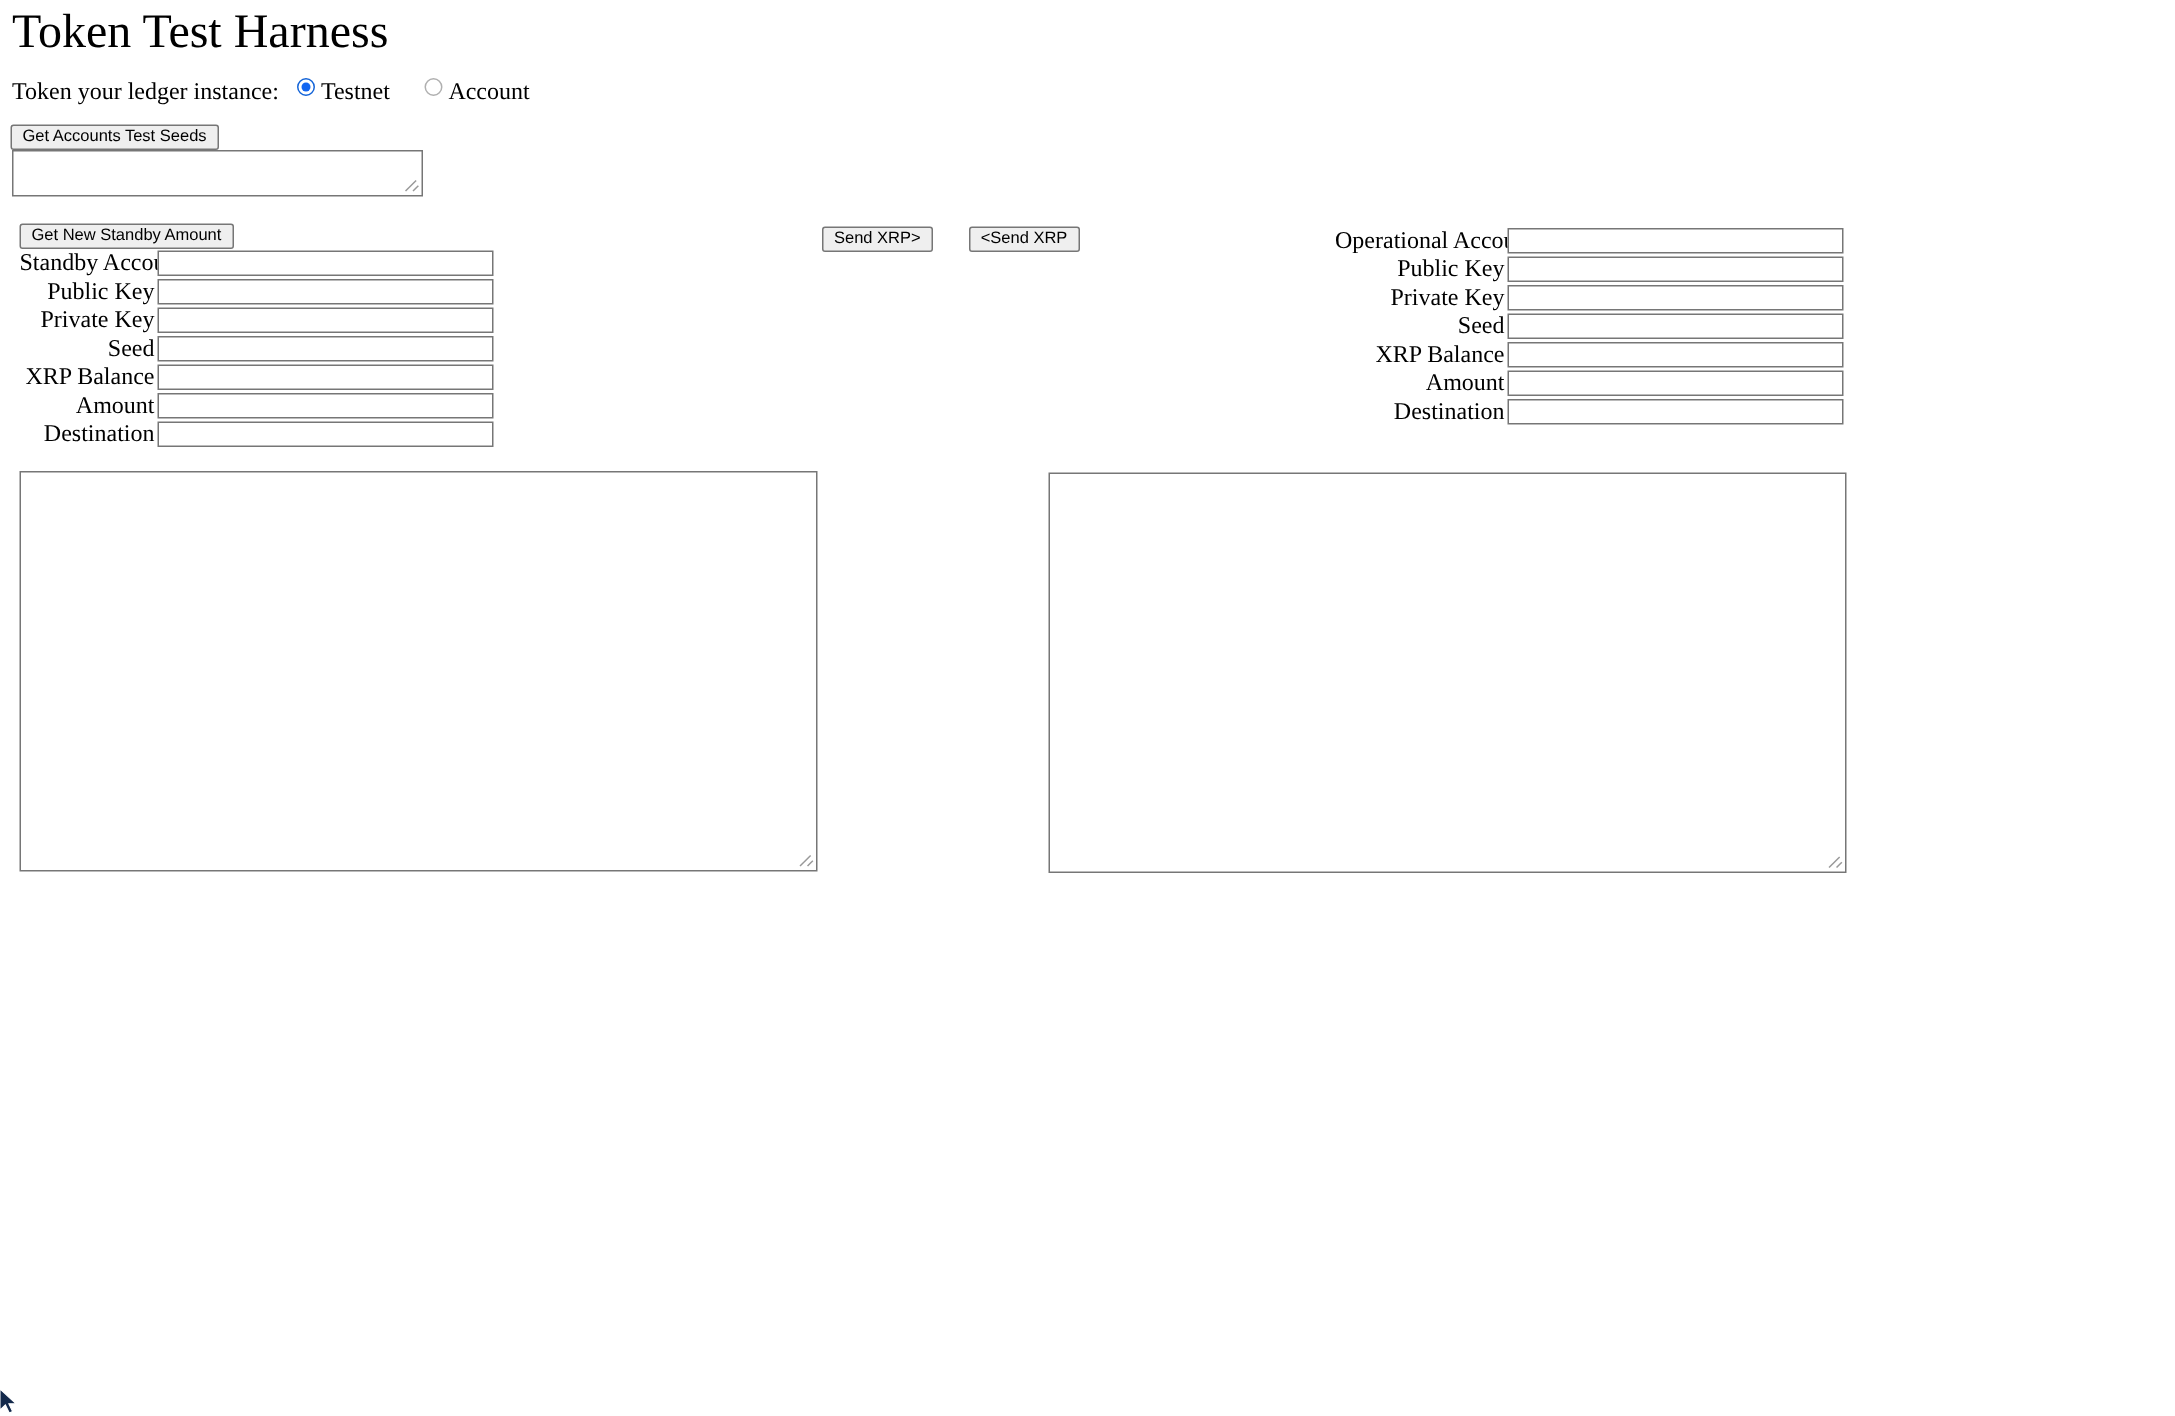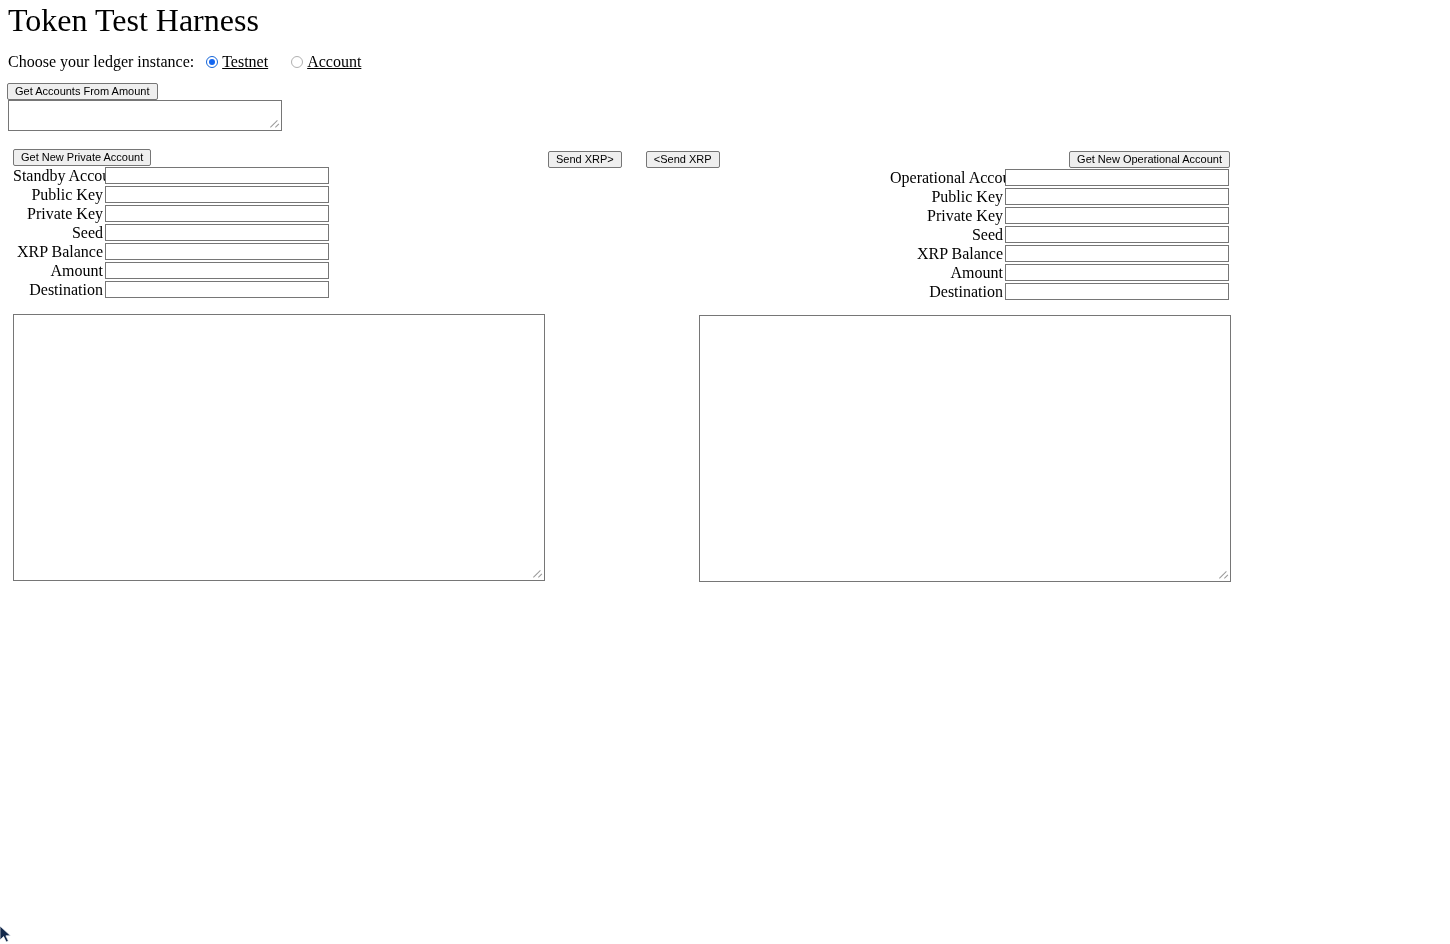--- a/index.html
+++ b/index.html
@@ -233,7 +233,7 @@
 <h1 class="page-title">Token Test Harness</h1>
 
 <div class="ledger-row">
-  <span class="prompt">Choose your ledger instance:</span>
+  <span class="prompt">Token your ledger instance:</span>
 
   <label class="radio-wrap">
     <span class="radio on"></span>

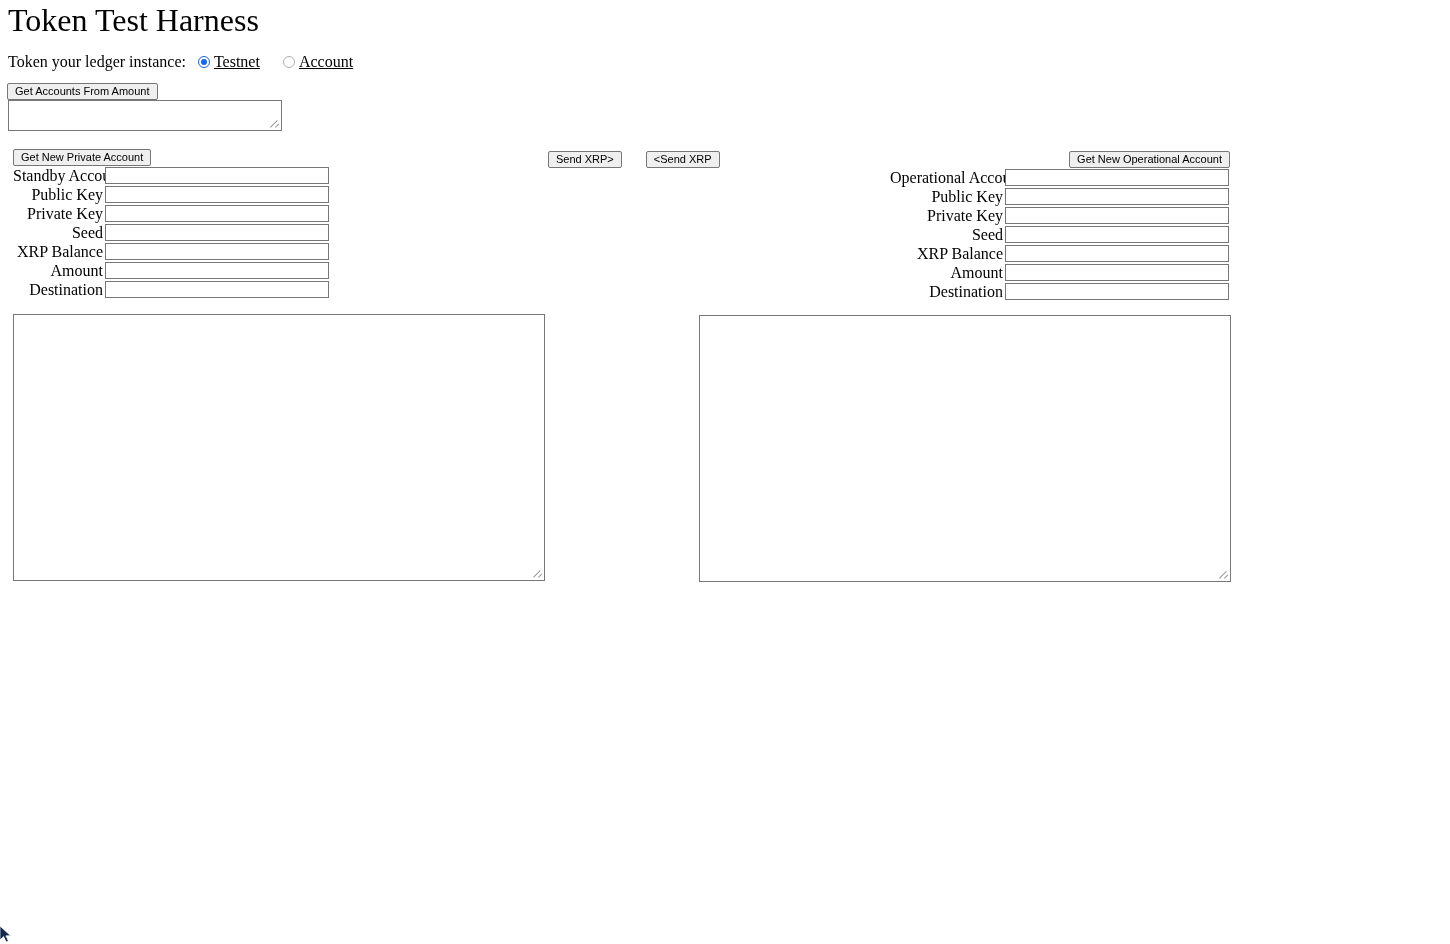--- a/index.html
+++ b/index.html
@@ -47,9 +47,8 @@
   .ledger-row .prompt { margin-right: 12px; }
   .radio-wrap {
     display: inline-flex;
-    align-items: center;
+    align-items: flex-start;
     margin-right: 23px;
-    text-decoration: underline;
   }
   .radio {
     width: 12px;

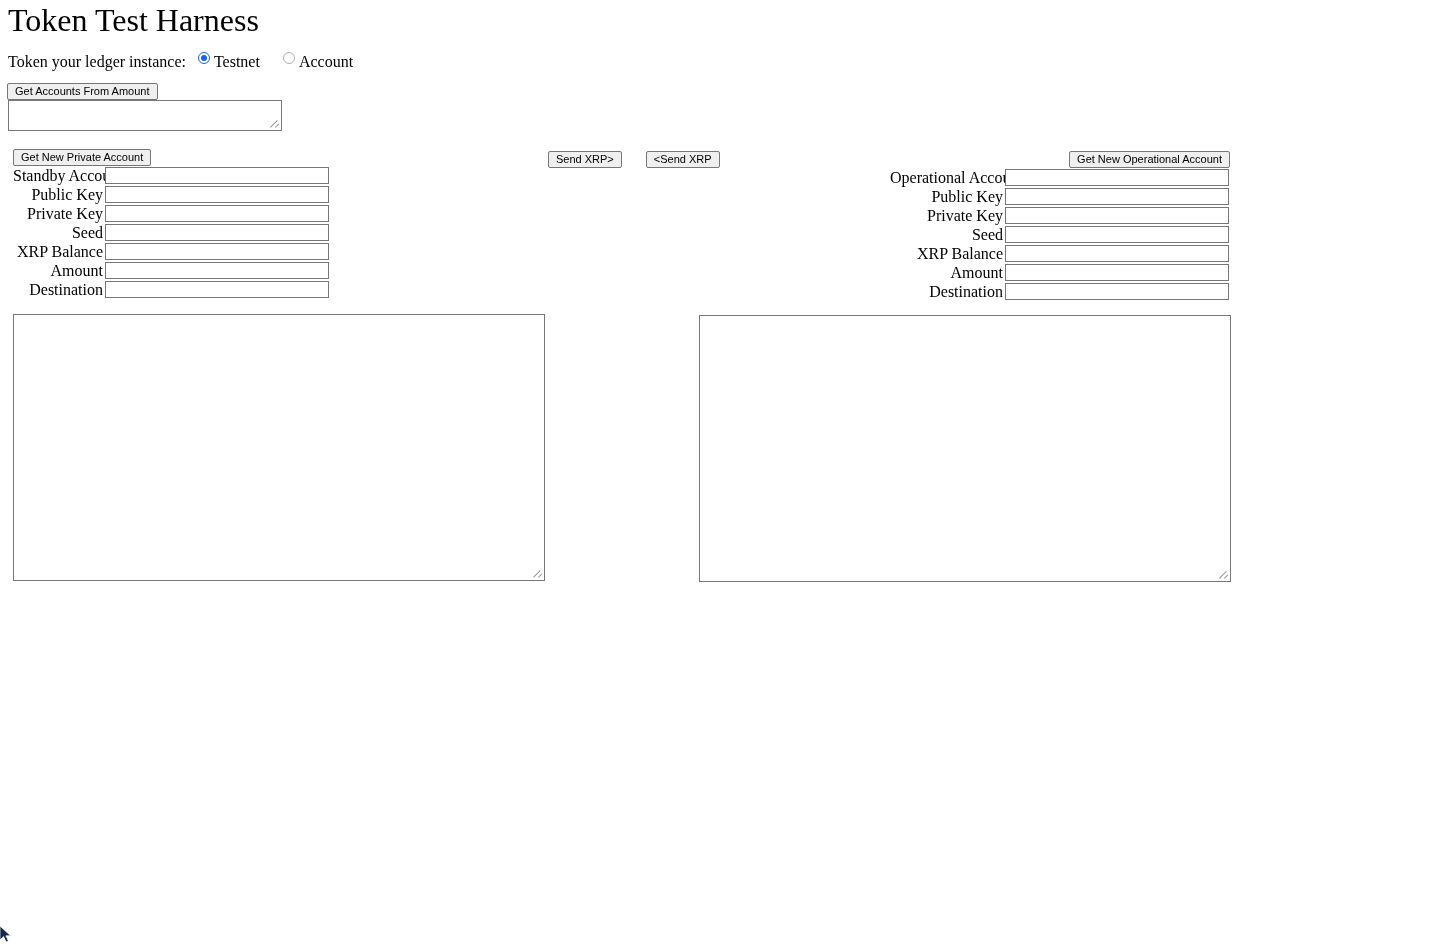--- a/index.html
+++ b/index.html
@@ -245,7 +245,7 @@
   </label>
 </div>
 
-<button class="btn btn-get-seeds">Get Accounts From Amount</button>
+<button class="btn btn-get-seeds">Get Accounts Test Seeds</button>
 
 <textarea class="ta ta-seeds" placeholder="" style=""></textarea>
 <span class="grip" style="left:269px; top:118px;"></span>

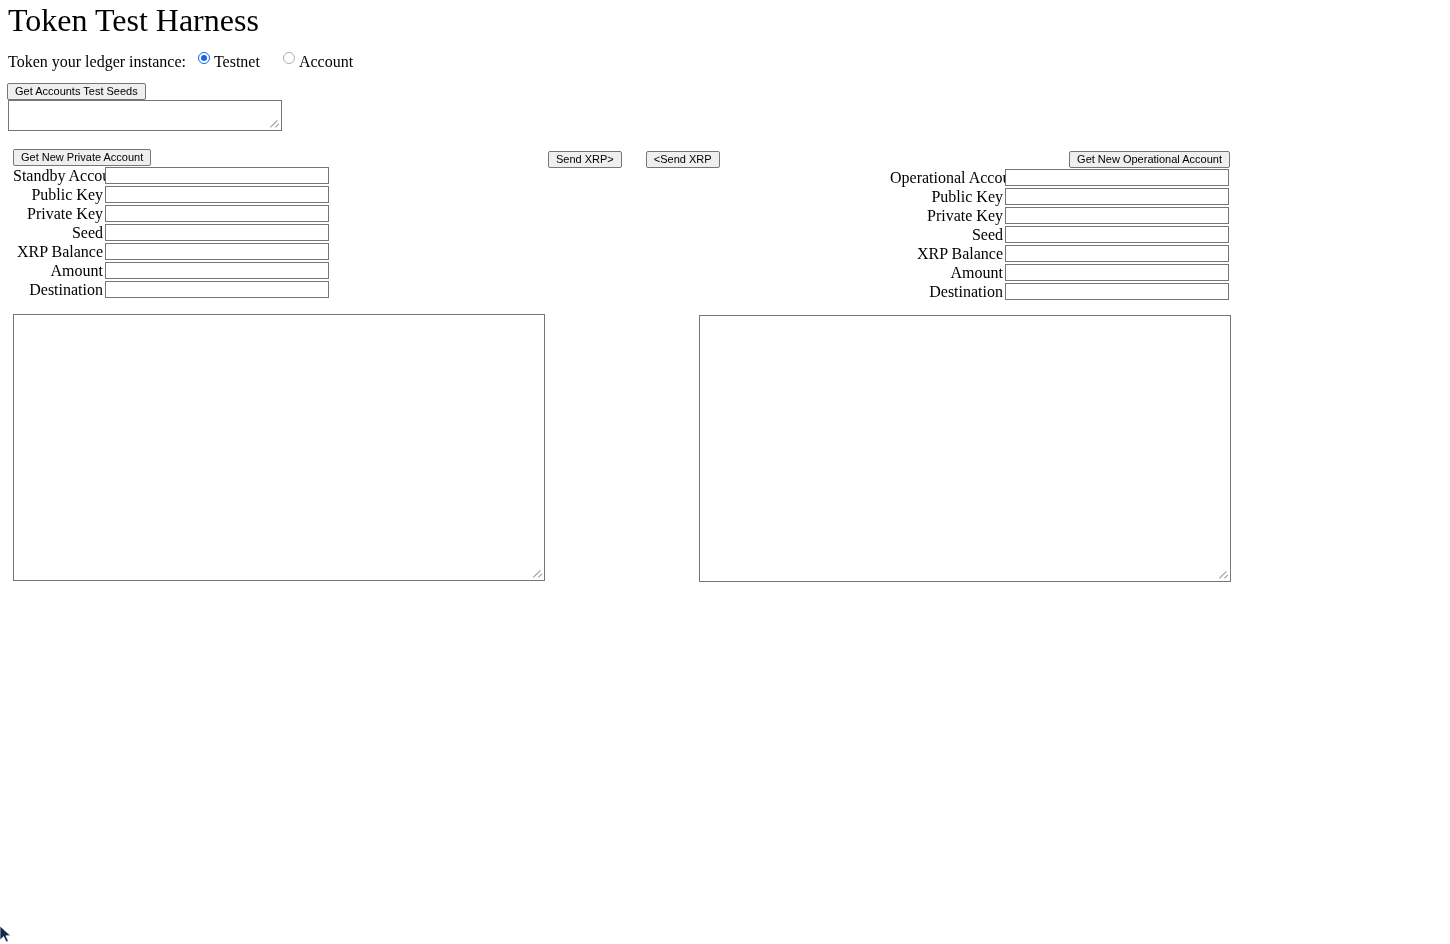--- a/index.html
+++ b/index.html
@@ -252,7 +252,7 @@
 
 <div class="panel panel-standby">
   <div class="panel-btn-row">
-    <button class="btn">Get New Private Account</button>
+    <button class="btn">Get New Standby Amount</button>
   </div>
 
   <div class="field-row">

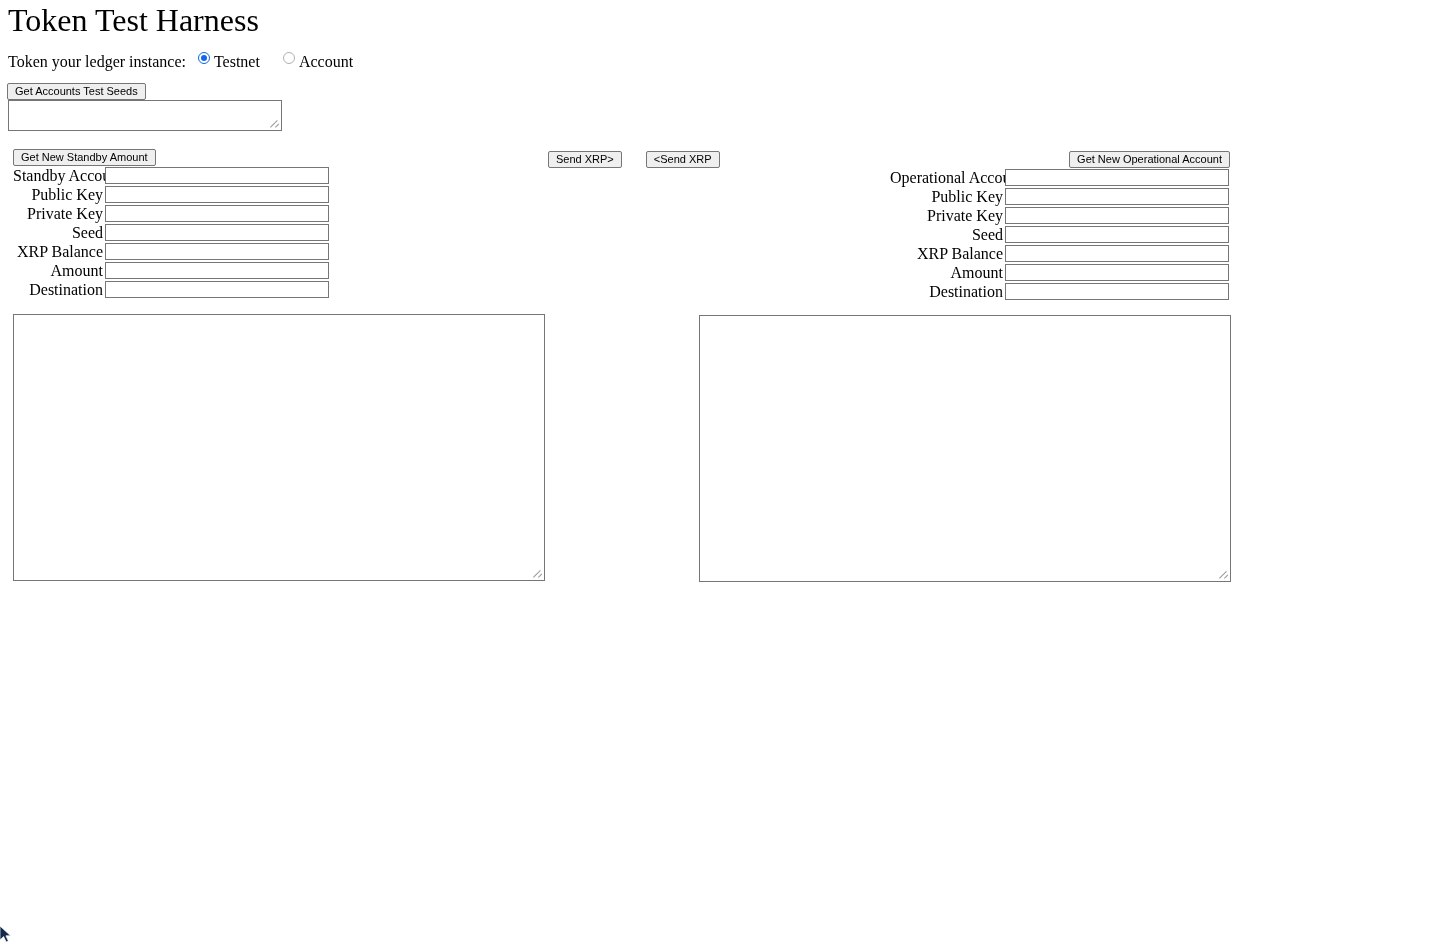--- a/index.html
+++ b/index.html
@@ -291,9 +291,6 @@
 </div>
 
 <div class="panel panel-operational">
-  <div class="panel-btn-row">
-    <button class="btn">Get New Operational Account</button>
-  </div>
 
   <div class="field-row">
     <span class="field-label">Operational Account</span>

